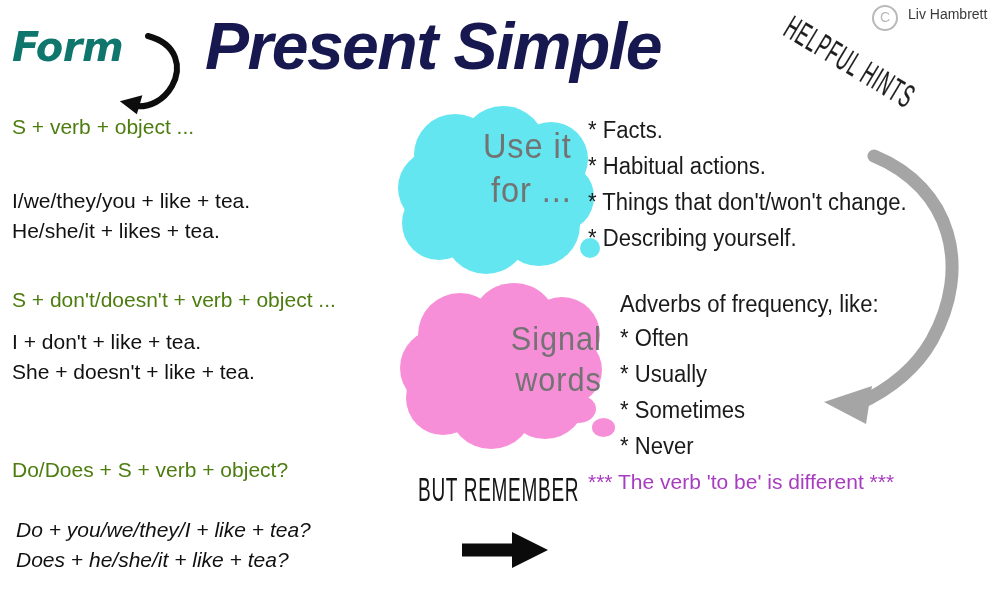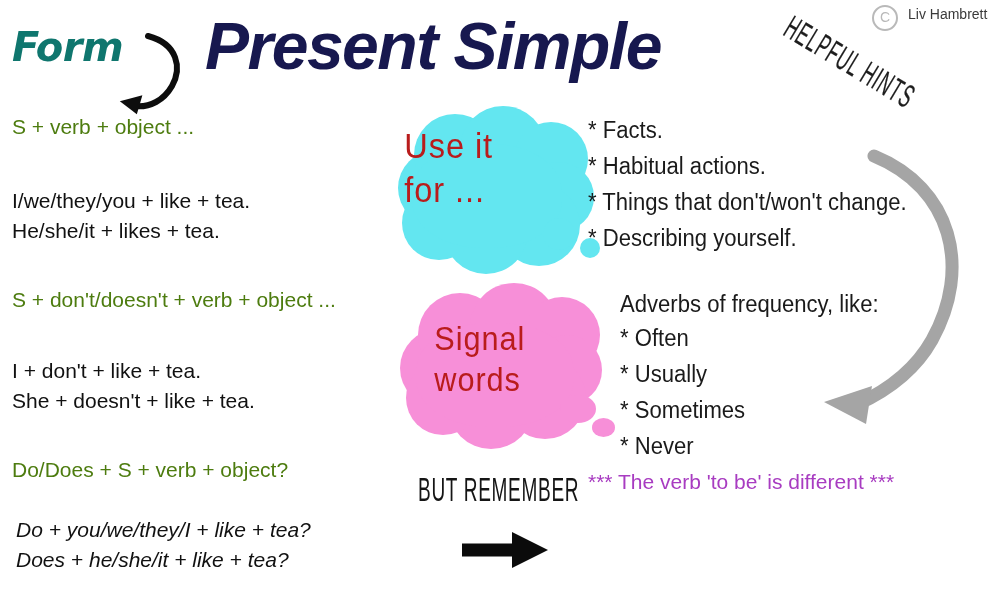--- a/index.html
+++ b/index.html
@@ -83,8 +83,8 @@
   .cloud-text{
     position:absolute;z-index:5;
     font-family:"Liberation Sans", sans-serif;
-    color:#b91c1c;
-    text-align:left;
+    color:#737373;
+    text-align:right;
     line-height:1.25;
     font-weight:300;
   }

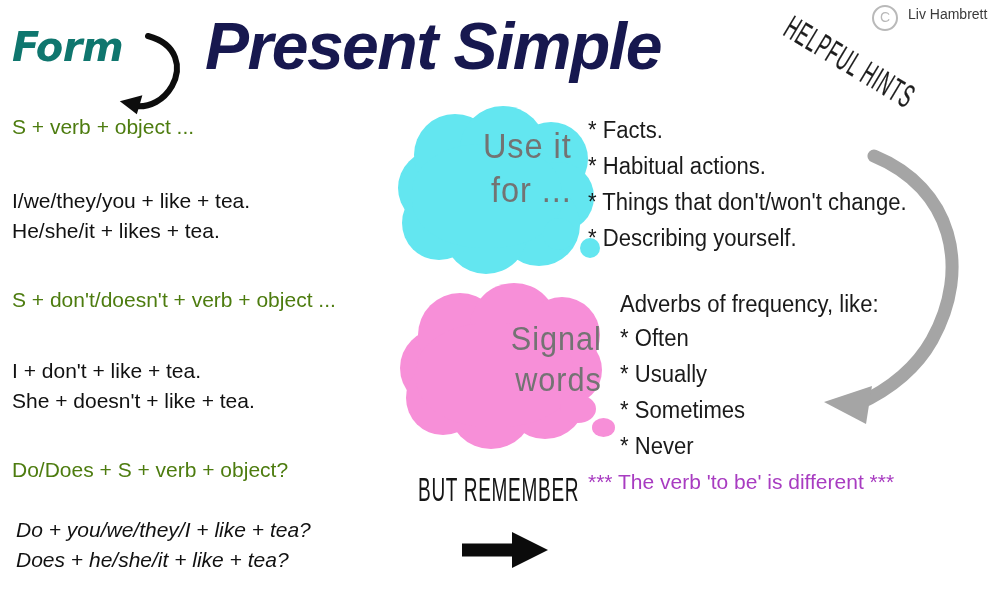--- a/index.html
+++ b/index.html
@@ -73,7 +73,7 @@
   #rule1{left:12px;top:115px;}
   #ex1{left:12px;top:186px;}
   #rule2{left:12px;top:288px;}
-  #ex2{left:12px;top:356px;}
+  #ex2{left:12px;top:327px;}
   #rule3{left:12px;top:458px;}
   #ex3{left:16px;top:515px;font-style:italic;}
 

